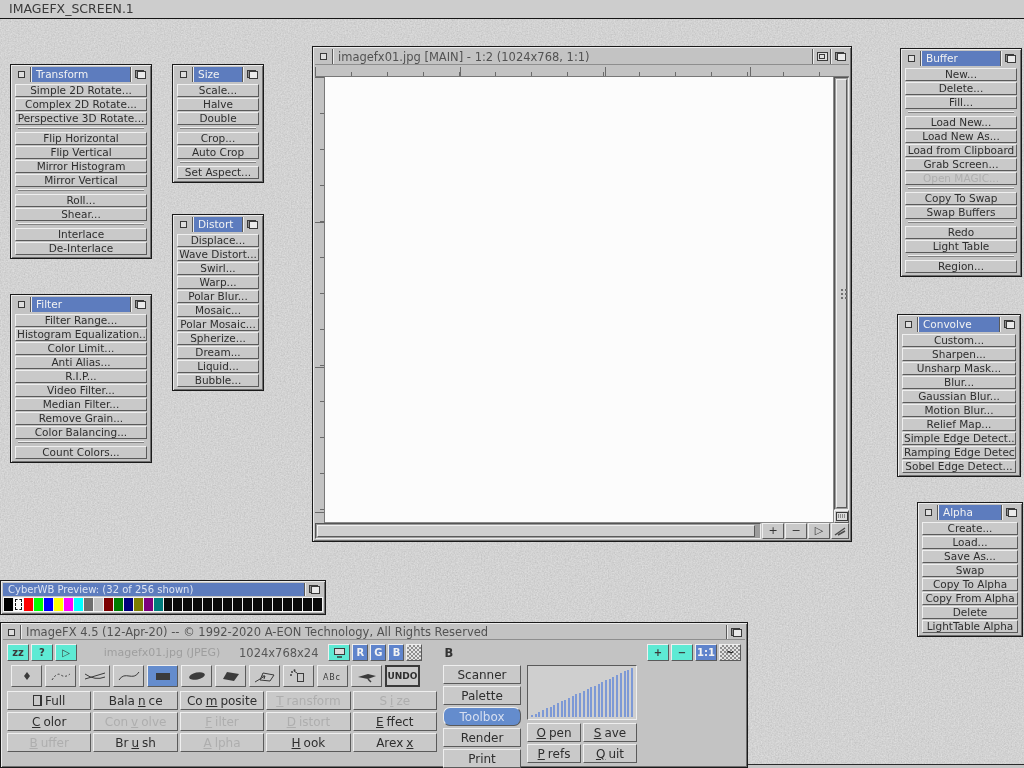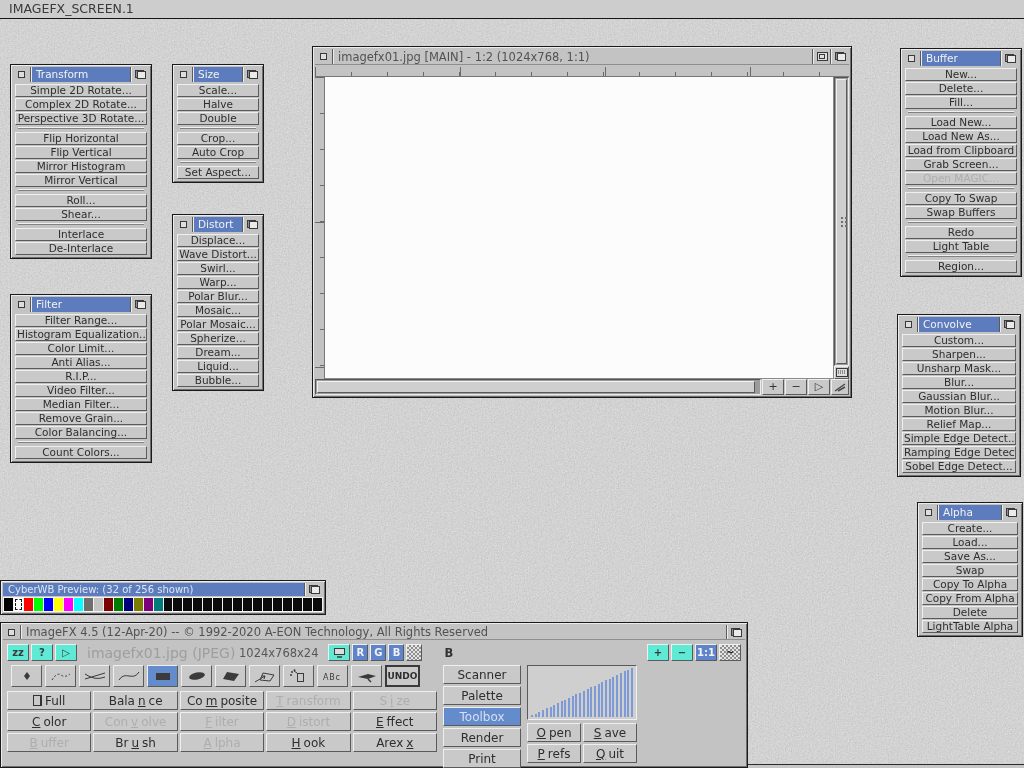--- a/index.html
+++ b/index.html
@@ -50,7 +50,7 @@
   .p-alpha     { left:917px; top:502px; width:106px; }
 
   
-  .main-window { left:312px; top:46px; width:540px; height:352px; display:flex; flex-direction:column; }
+  .main-window { left:312px; top:46px; width:540px; height:496px; display:flex; flex-direction:column; }
   .ruler-h { height:10px; border-bottom:1px solid #787878; background-color:#c3c3c3;
     background-image:
       repeating-linear-gradient(90deg,#6a6a6a 0 1px,transparent 1px 36px),

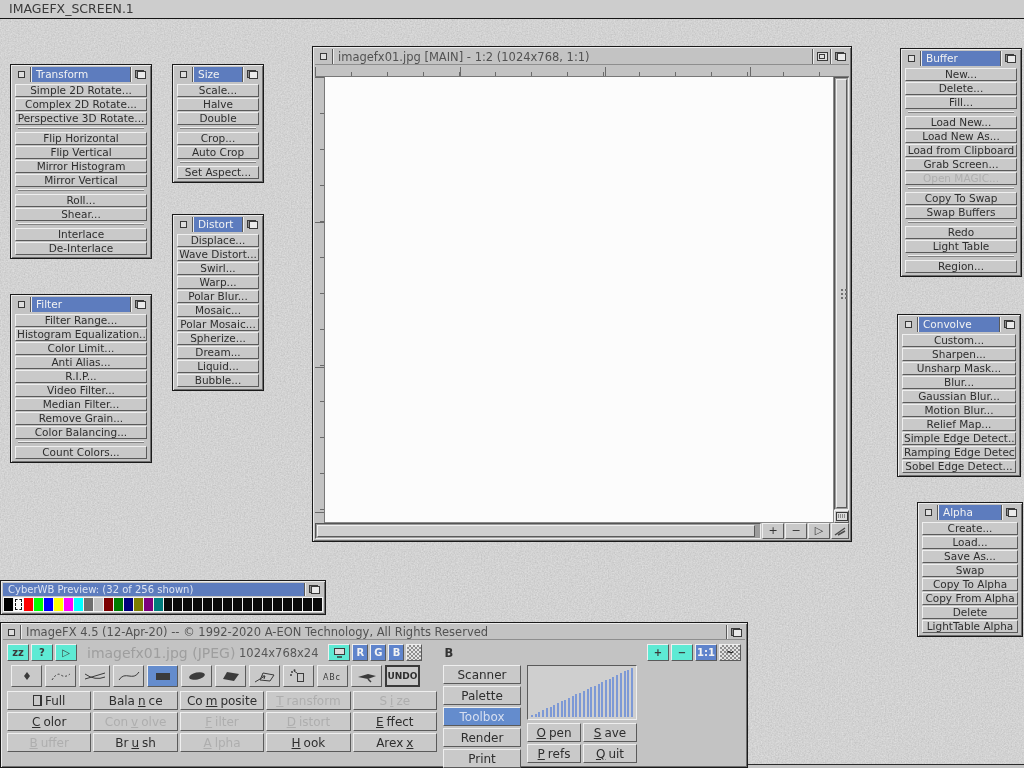--- a/index.html
+++ b/index.html
@@ -96,7 +96,7 @@
   .tbtn.chan { min-width:16px; }
   .tbtn.sel { background:#5f84cc; color:#f2f2f2; }
   .ghost { color:#9e9e9e; }
-  .filename { font-size:14px; margin-left:8px; width:150px; white-space:nowrap; overflow:hidden; }
+  .filename { font-size:11px; margin-left:8px; width:150px; white-space:nowrap; overflow:hidden;text-align:center; }
   .dims { font-size:11.5px; color:#575757; margin-right:8px; }
   .chan-label { font-size:11.5px; color:#333; margin-left:20px; font-weight:bold; }
   .flex-spacer { flex:1; }

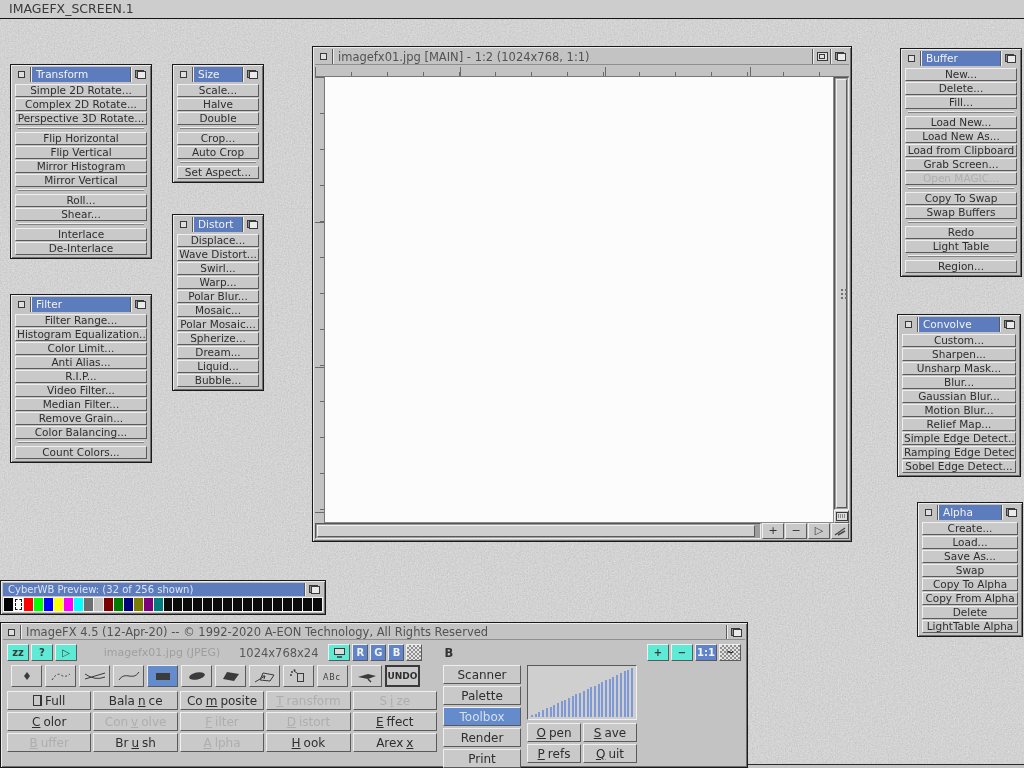--- a/index.html
+++ b/index.html
@@ -117,7 +117,7 @@
     font-family:inherit; font-size:12px; color:#2e2e2e; cursor:pointer;
     display:flex; align-items:center; justify-content:center; gap:3px; white-space:nowrap; }
   .gbtn.disabled { color:#aeaeae; cursor:default; }
-  .gbtn.sel { background:#648ccd; color:#d7dff0; }
+  .gbtn.sel { background:#648ccd; color:#d7dff0;border-radius:7px; }
   .gbtn u { text-decoration:underline; text-underline-offset:1px; }
   .full-icon { width:9px; height:11px; border:1px solid #333; border-right:2px solid #333; display:inline-block; }
   .mode-col { width:78px; display:flex; flex-direction:column; gap:2px; padding-top:1px; }

